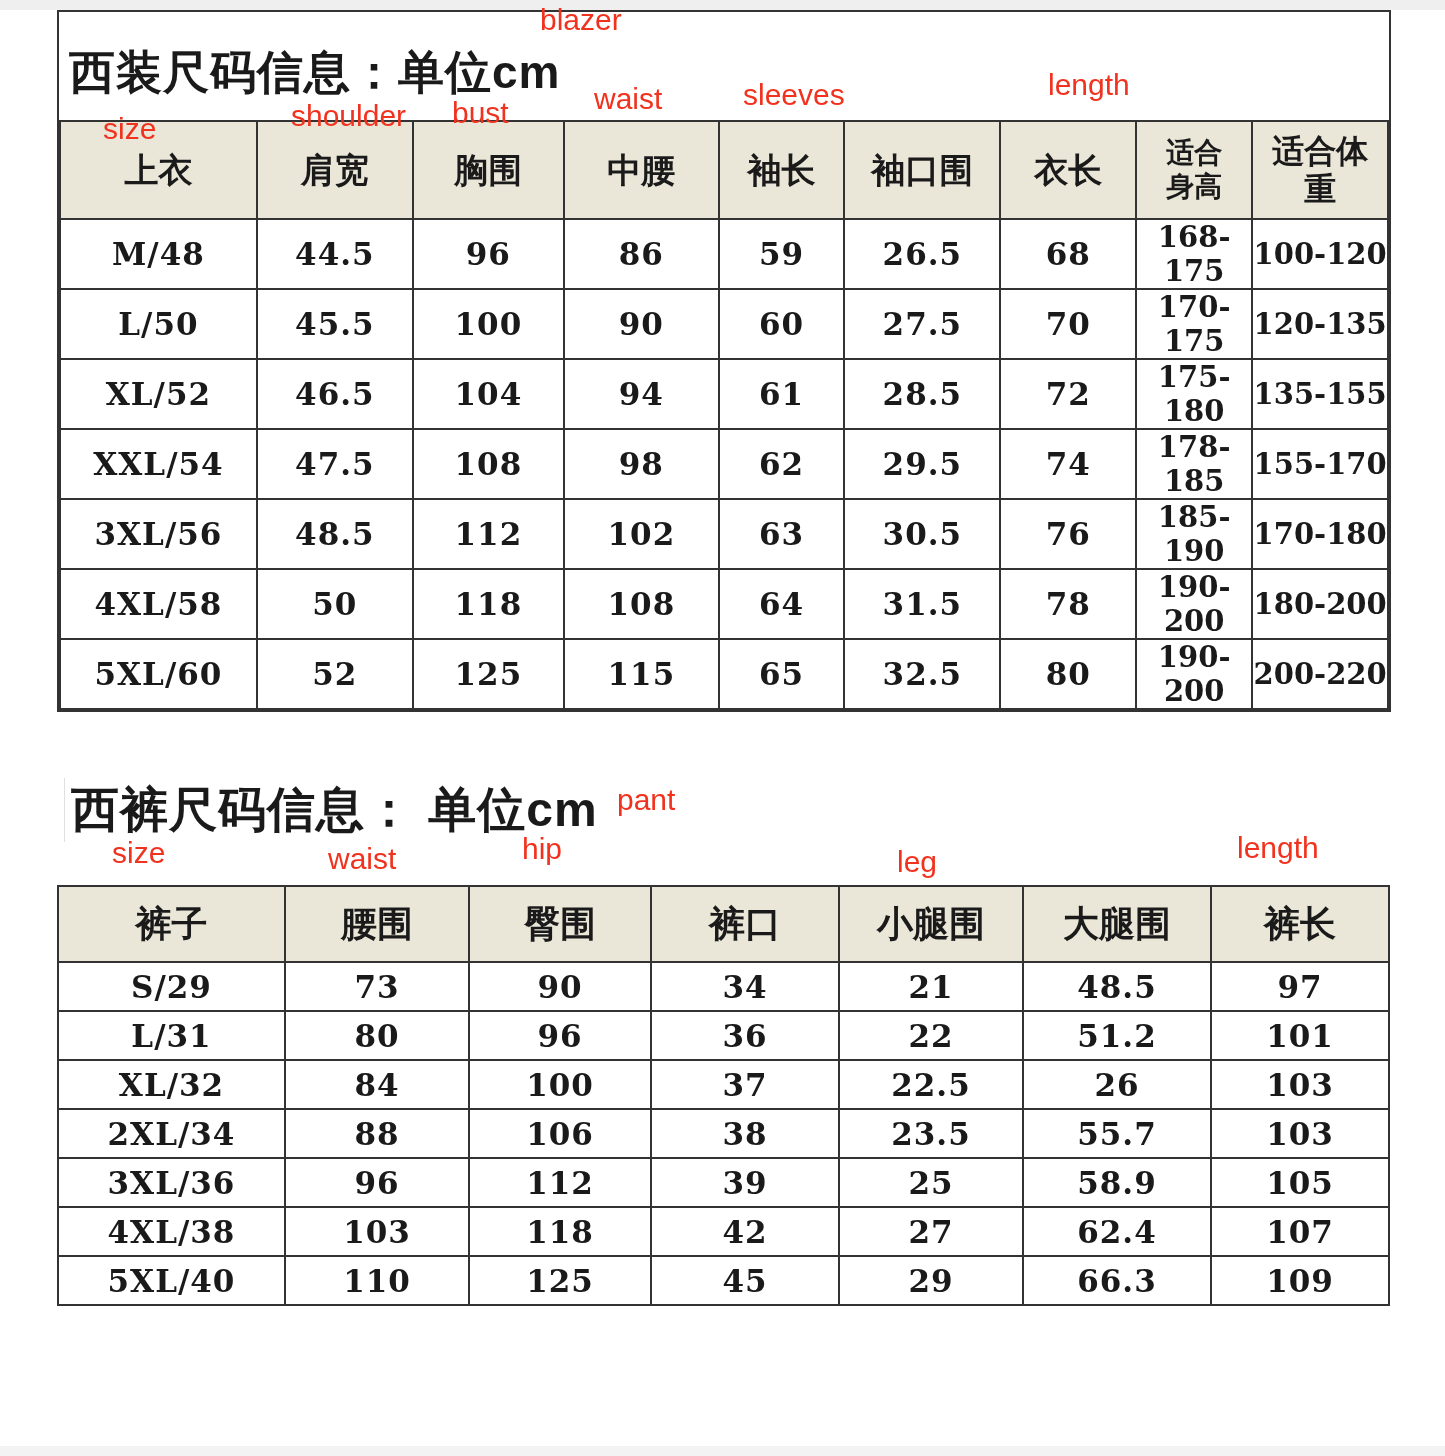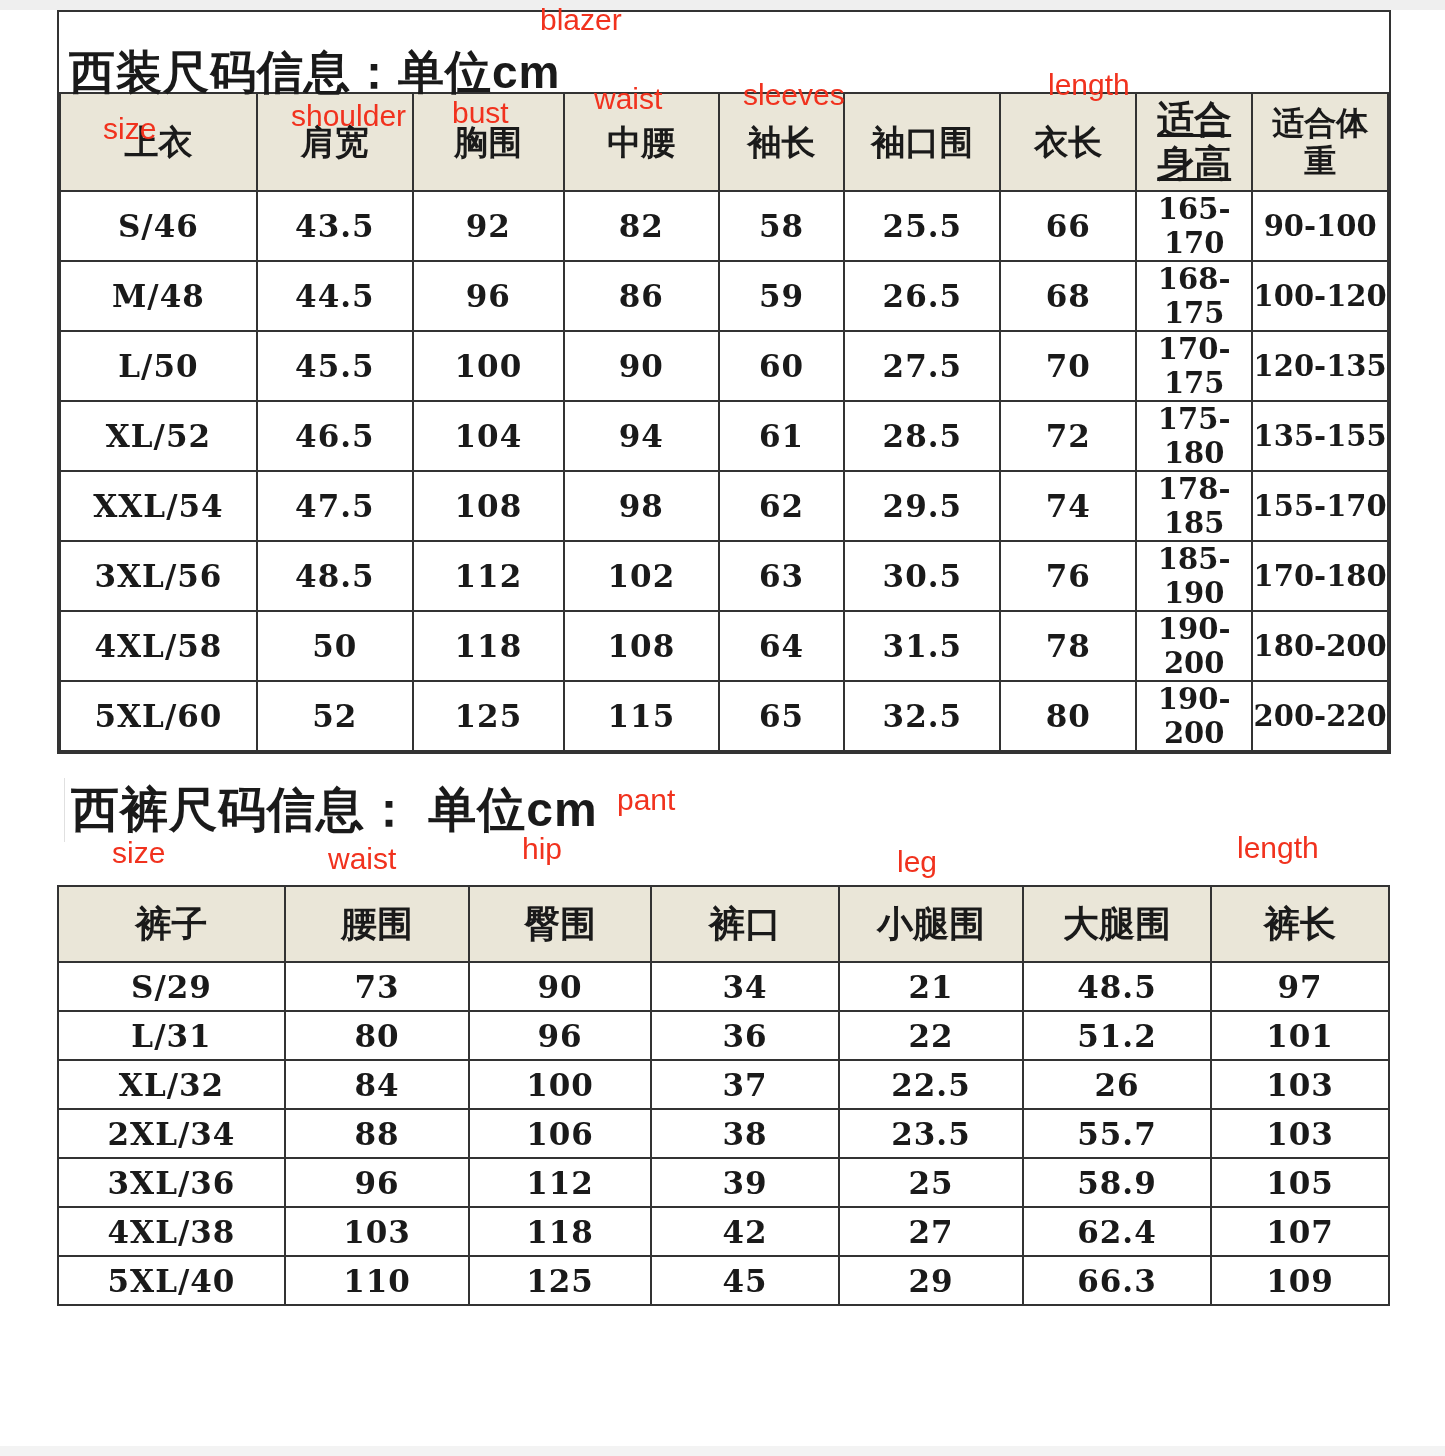--- a/index.html
+++ b/index.html
@@ -17,7 +17,7 @@
 
   
   .blazer-box{position:absolute;left:57px;top:10px;width:1334px;border:2px solid var(--border-col);background:#ffffff;}
-  .blazer-title{height:80px;padding:30px 0 0 10px;font-size:46px;font-weight:bold;letter-spacing:1px;
+  .blazer-title{height:108px;padding:30px 0 0 10px;font-size:46px;font-weight:bold;letter-spacing:1px;
     font-family:"Liberation Sans", sans-serif;}
 
   table{border-collapse:collapse;width:100%;table-layout:fixed;}

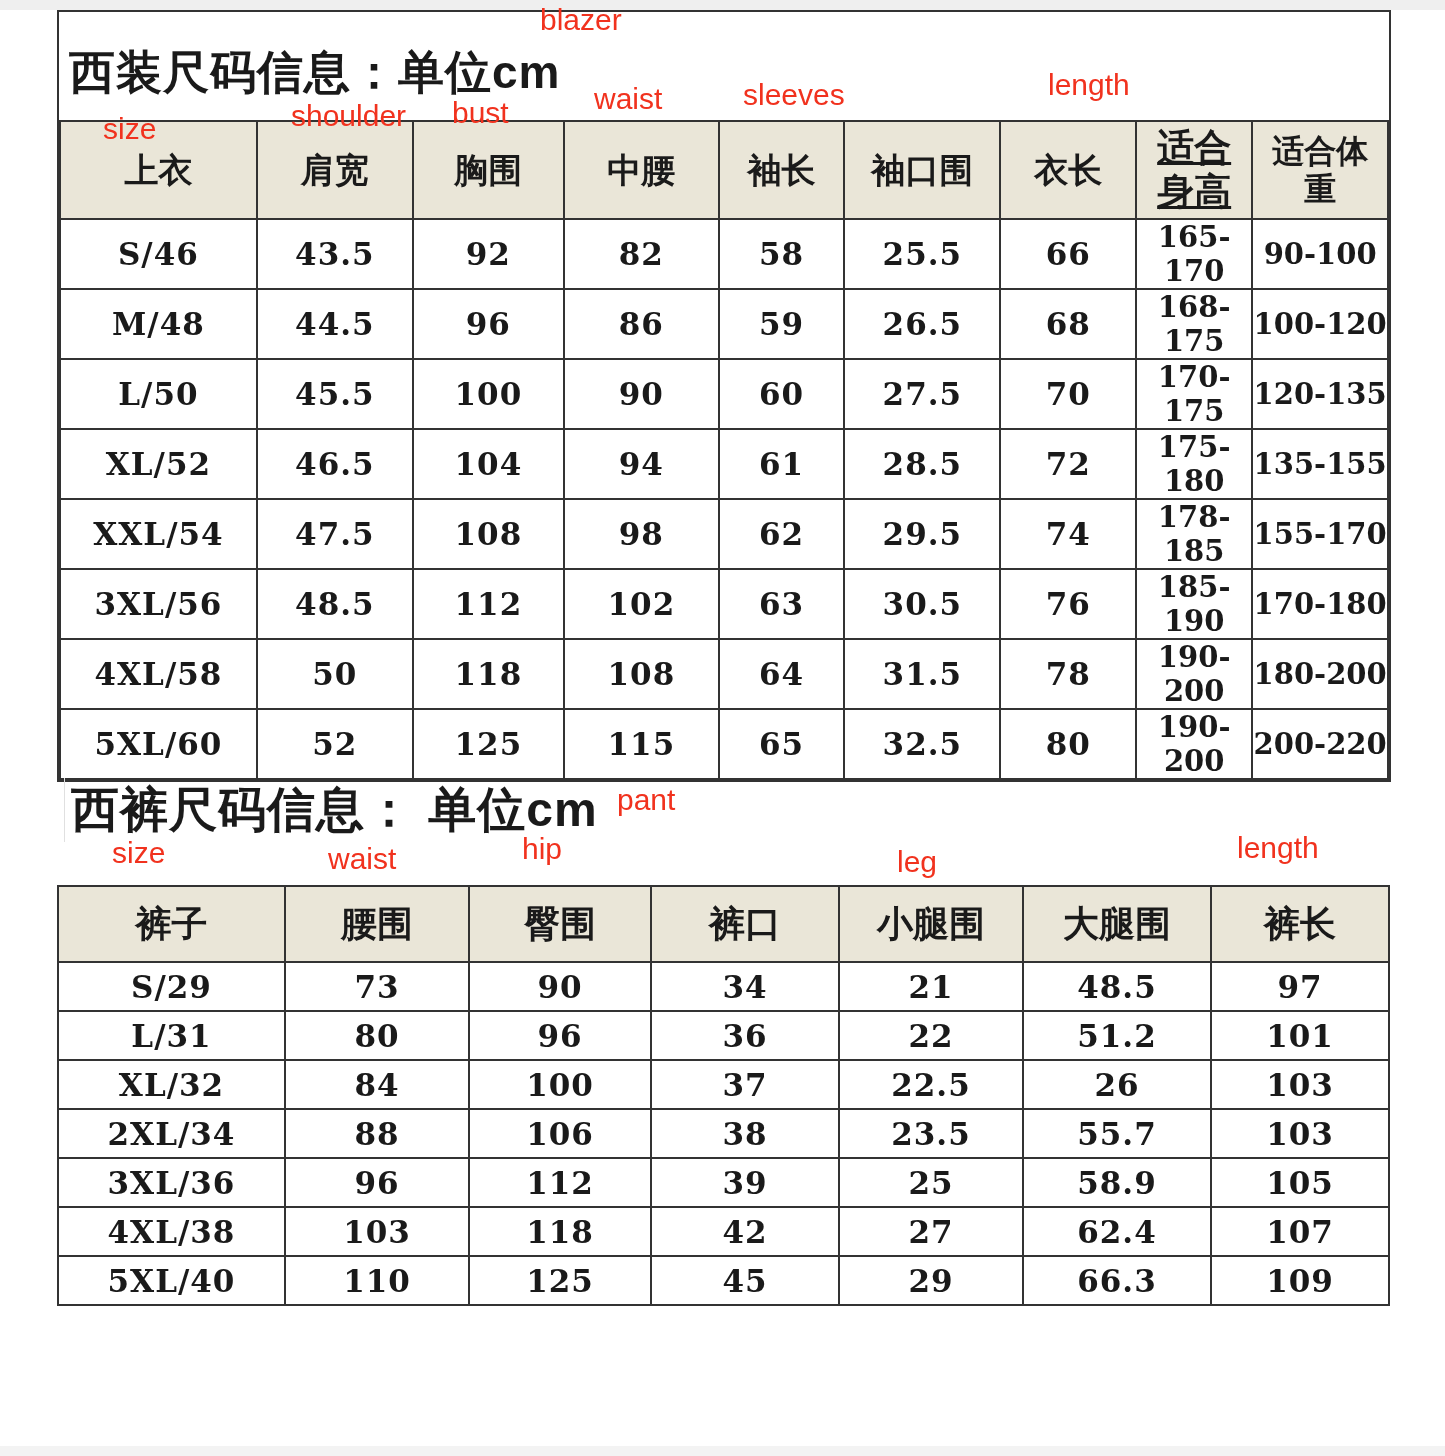--- a/index.html
+++ b/index.html
@@ -36,7 +36,7 @@
   #blazer-table th:nth-child(5){width:123px;}
   #blazer-table th:nth-child(6){width:153px;}
   #blazer-table th:nth-child(7){width:133px;}
-  #blazer-table th:nth-child(8){width:114px;font-size:37px;text-decoration:underline;}
+  #blazer-table th:nth-child(8){width:114px;font-size:28px;}
   #blazer-table th:nth-child(9){width:133px;font-size:32px;}
   #blazer-table tbody td:nth-child(8),#blazer-table tbody td:nth-child(9){font-size:29px;letter-spacing:0;}
 

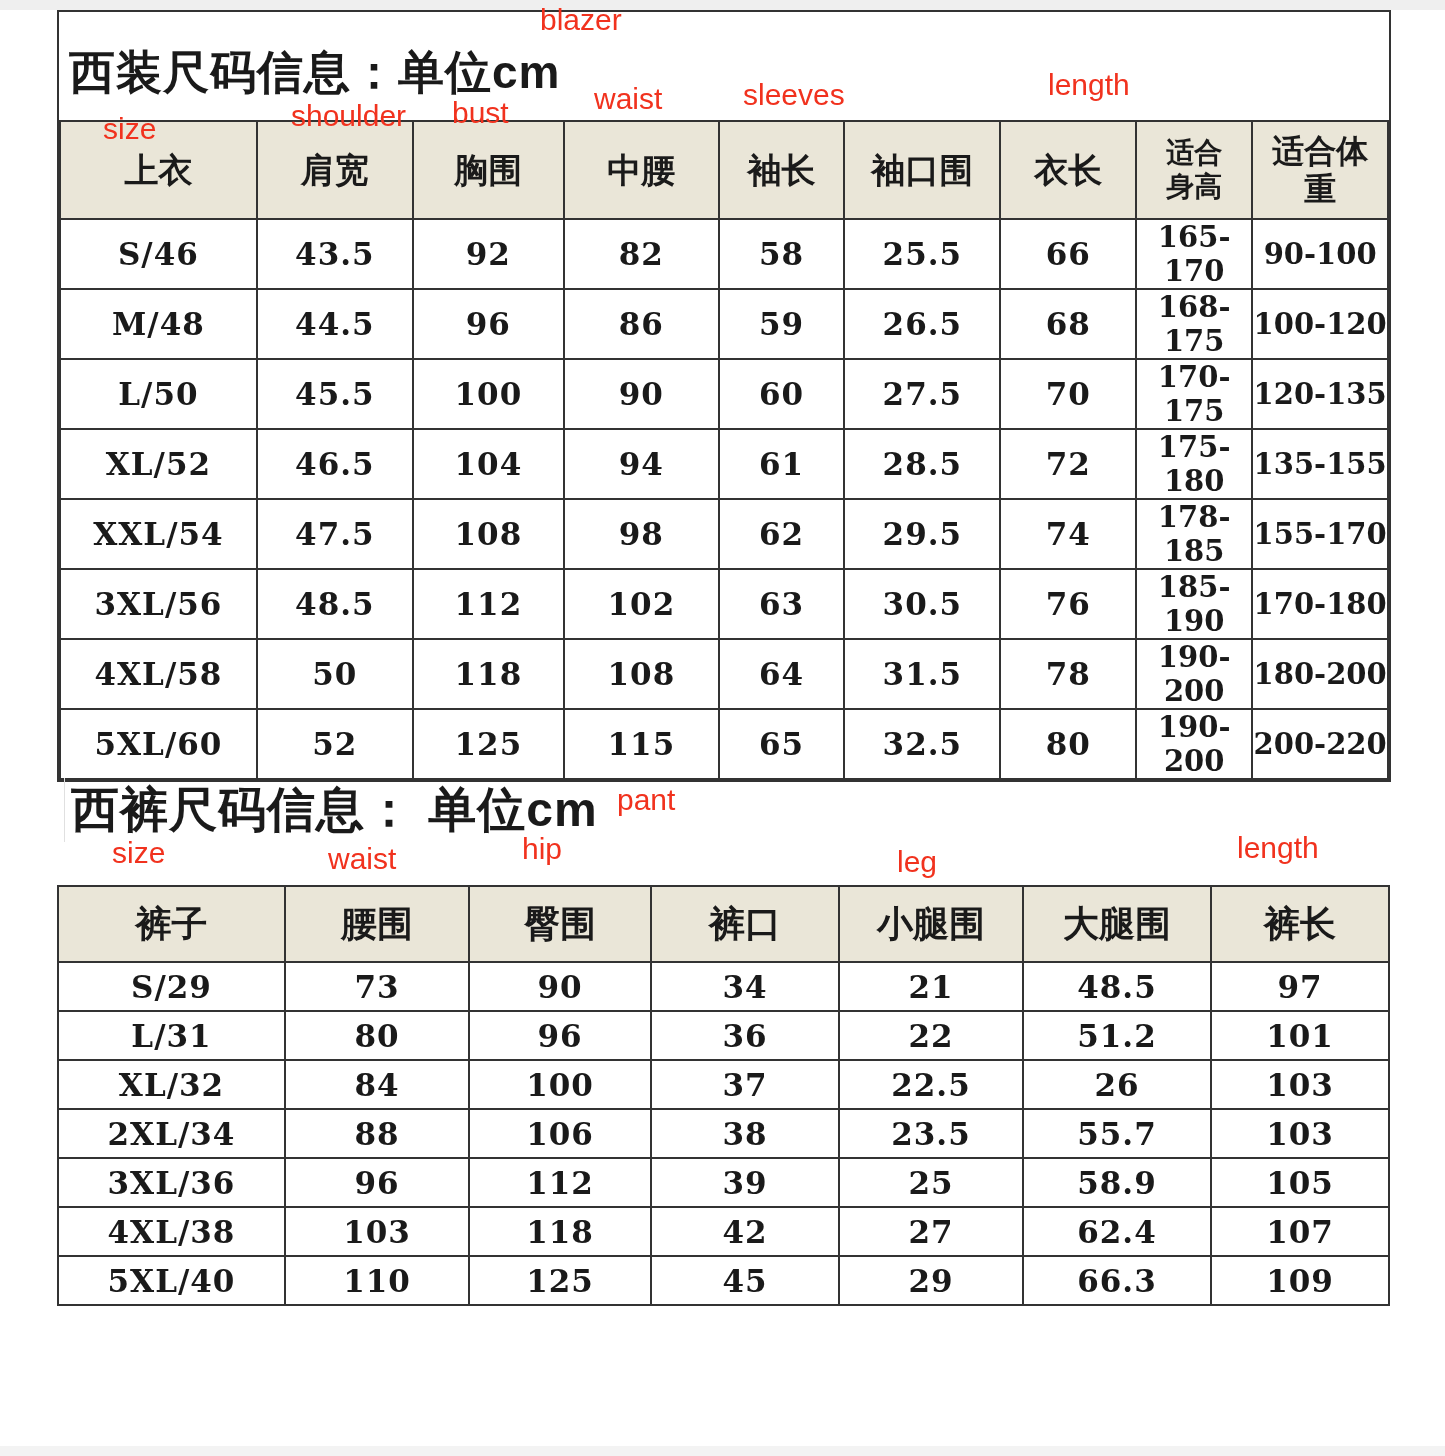--- a/index.html
+++ b/index.html
@@ -97,17 +97,6 @@
         </thead>
       <tbody>
           <tr>
-            <td>S/46</td>
-            <td>43.5</td>
-            <td>92</td>
-            <td>82</td>
-            <td>58</td>
-            <td>25.5</td>
-            <td>66</td>
-            <td>165-170</td>
-            <td>90-100</td>
-          </tr>
-          <tr>
             <td>M/48</td>
             <td>44.5</td>
             <td>96</td>

